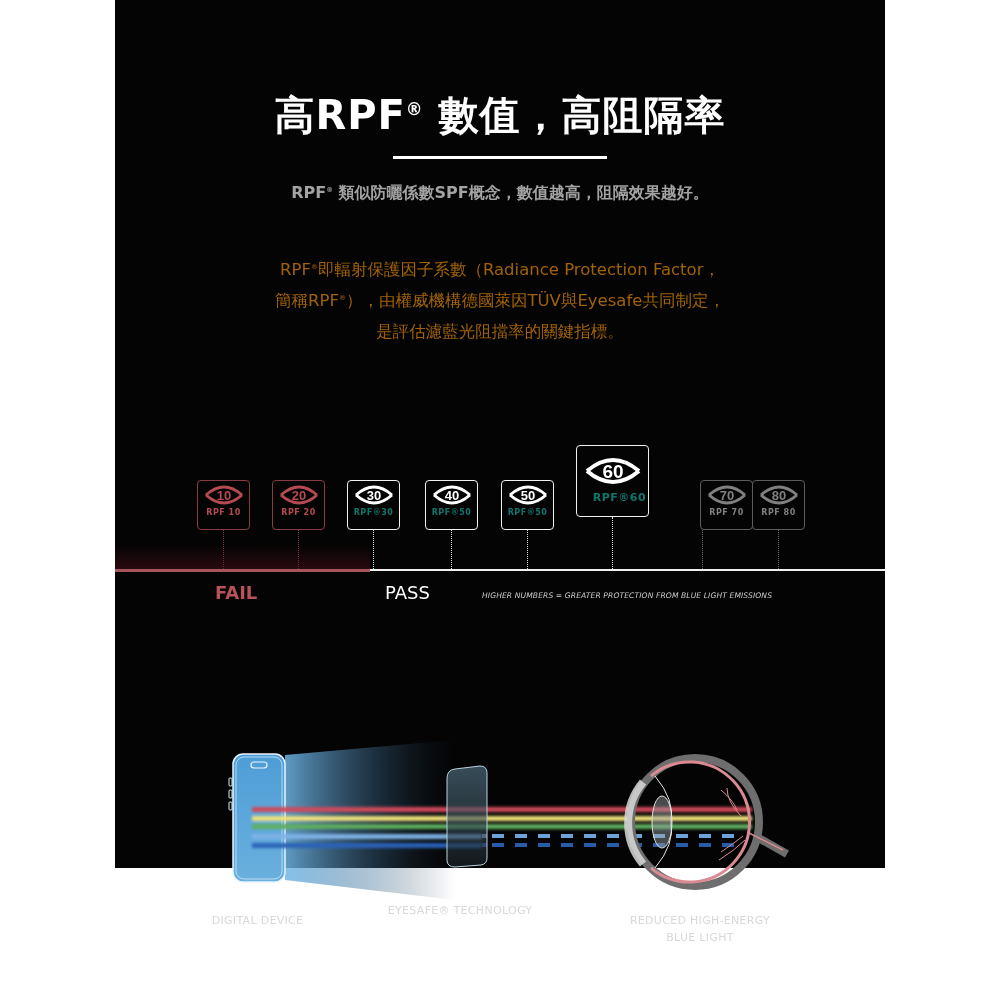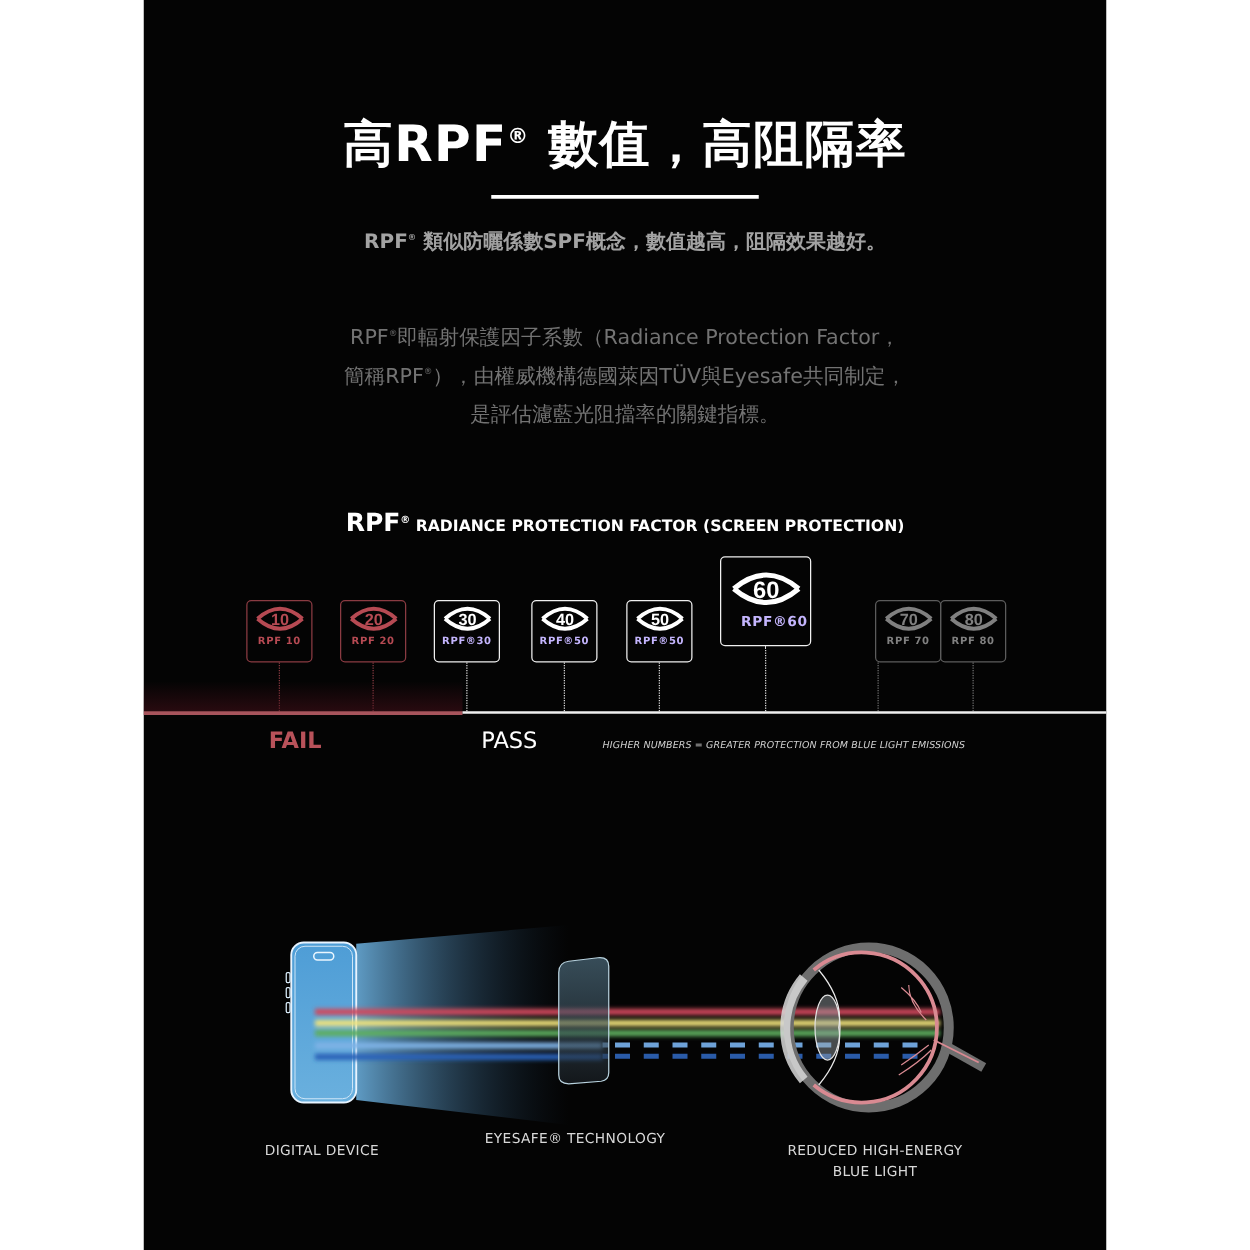--- a/index.html
+++ b/index.html
@@ -5,7 +5,7 @@
   * { margin:0; padding:0; box-sizing:border-box; }
   html, body { width:1000px; height:1000px; background:#ffffff; overflow:hidden; }
   body { font-family: "DejaVu Sans", "Liberation Sans", sans-serif; position:relative; }
-  .panel { position:absolute; left:115px; top:0; width:770px; height:1000px; background:#040404; color:#fff; }
+  .panel { position:absolute; left:115px; top:0; width:770px; height:868px; background:#040404; color:#fff; }
   .abs { position:absolute; }
   .title { left:0; width:770px; top:88px; text-align:center; font-size:40px; font-weight:bold; letter-spacing:1px; color:#fff; }
   .title sup, .reg { font-size:0.42em; vertical-align: super; line-height:0; }

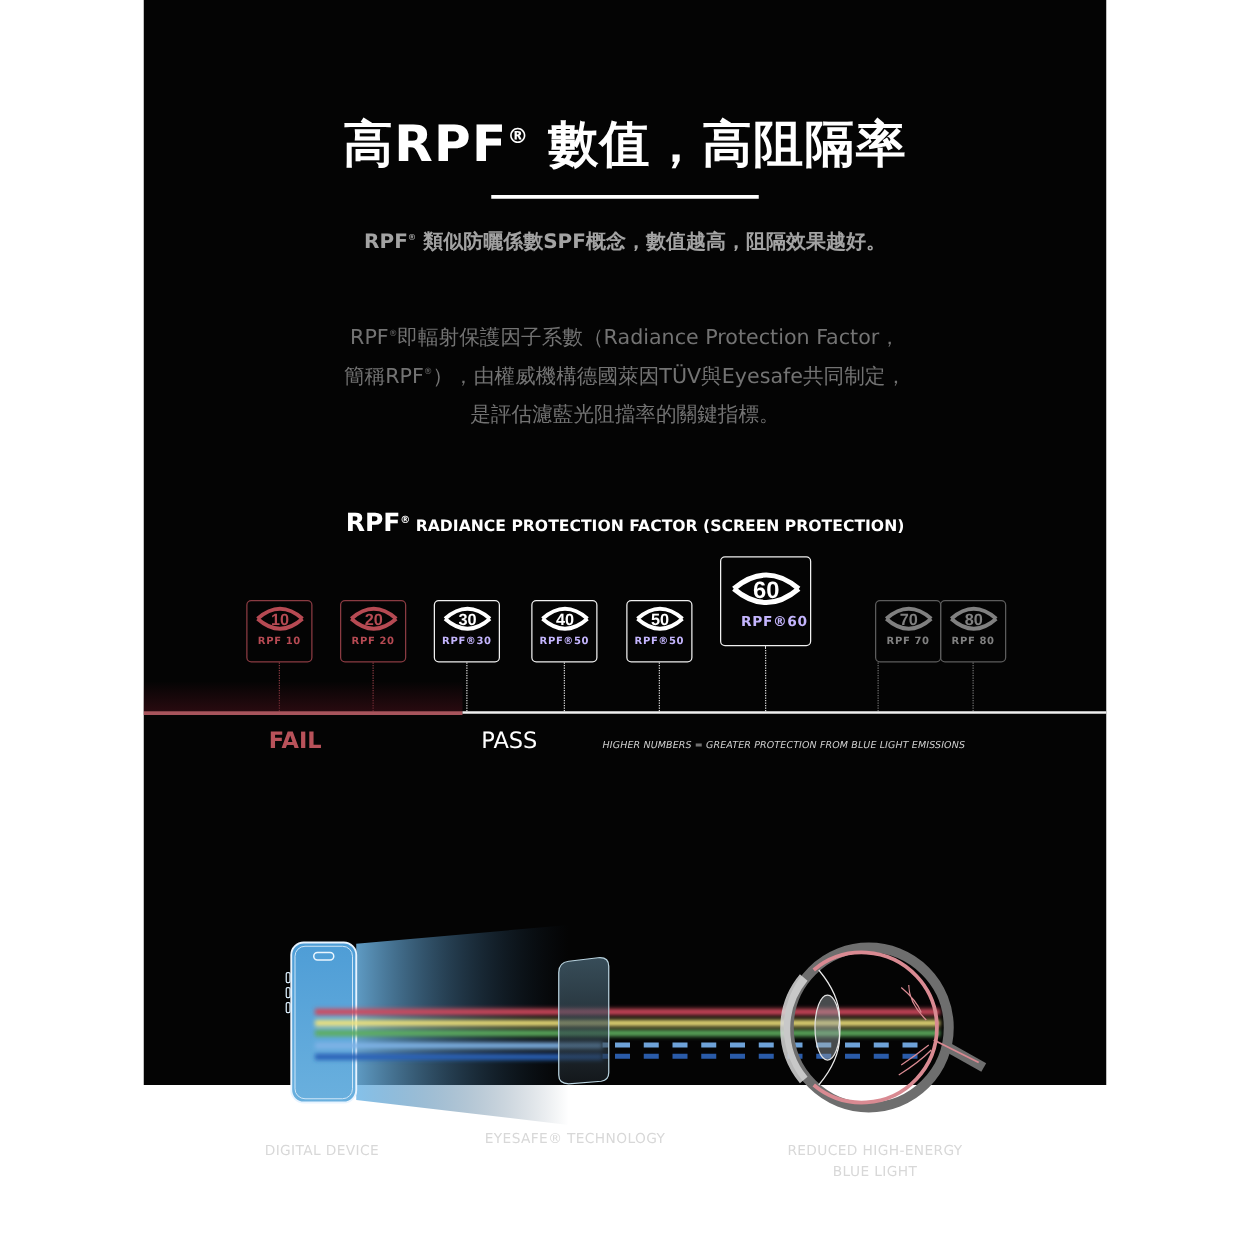--- a/index.html
+++ b/index.html
@@ -11,7 +11,7 @@
   .title sup, .reg { font-size:0.42em; vertical-align: super; line-height:0; }
   .title-rule { left:278px; top:156px; width:214px; height:3px; background:#fff; }
   .subtitle { left:0; width:770px; top:183px; text-align:center; font-size:16px; font-weight:bold; color:#a3a3a3; }
-  .desc { left:0; width:770px; top:254px; text-align:center; font-size:16.5px; line-height:31px; color:#737373; }
+  .desc { left:0; width:770px; top:254px; text-align:center; font-size:16.5px; line-height:31px; color:#a16207; }
   .rpf-head { left:0; width:770px; top:406px; text-align:center; color:#fff; font-weight:bold; }
   .rpf-head .big { font-size:20px; }
   .rpf-head .small { font-size:12.5px; }

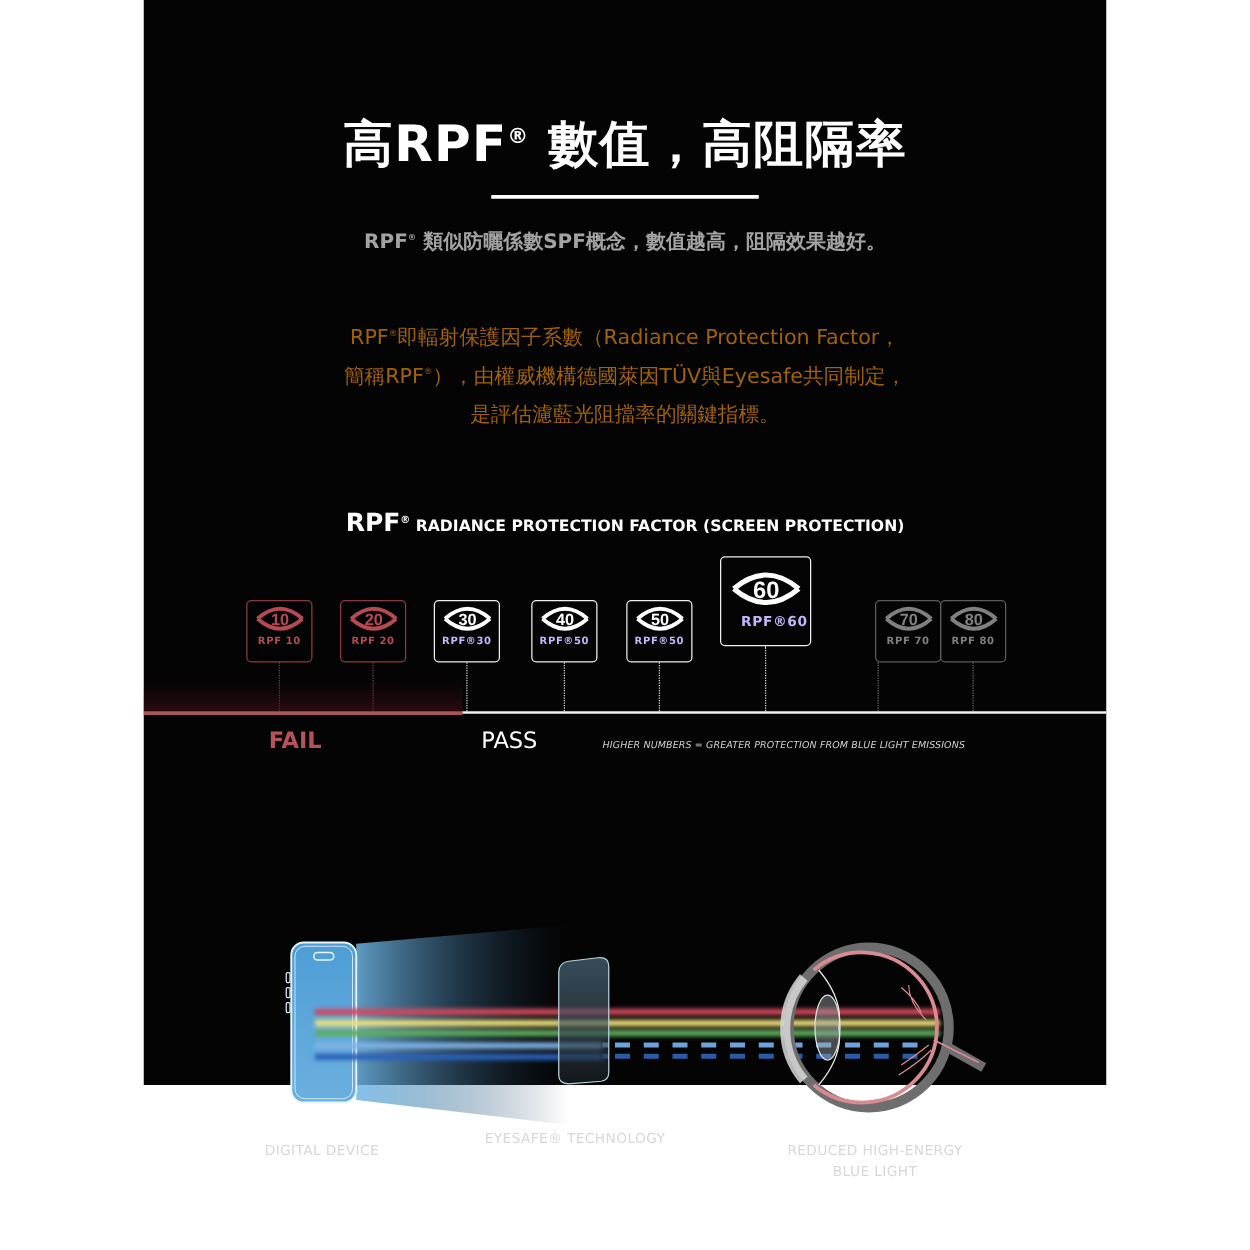--- a/index.html
+++ b/index.html
@@ -46,7 +46,6 @@
     <div>是評估濾藍光阻擋率的關鍵指標。</div>
   </div>
 
-  <div class="abs rpf-head"><span class="big">RPF</span><sup class="reg" style="font-size:8px">®</sup><span class="small"> RADIANCE PROTECTION FACTOR (SCREEN PROTECTION)</span></div>
 
   <div class="badge b-red" style="left:82px;top:480px;width:53px;height:50px;">
     <svg width="44" height="26" viewBox="0 0 44 26">

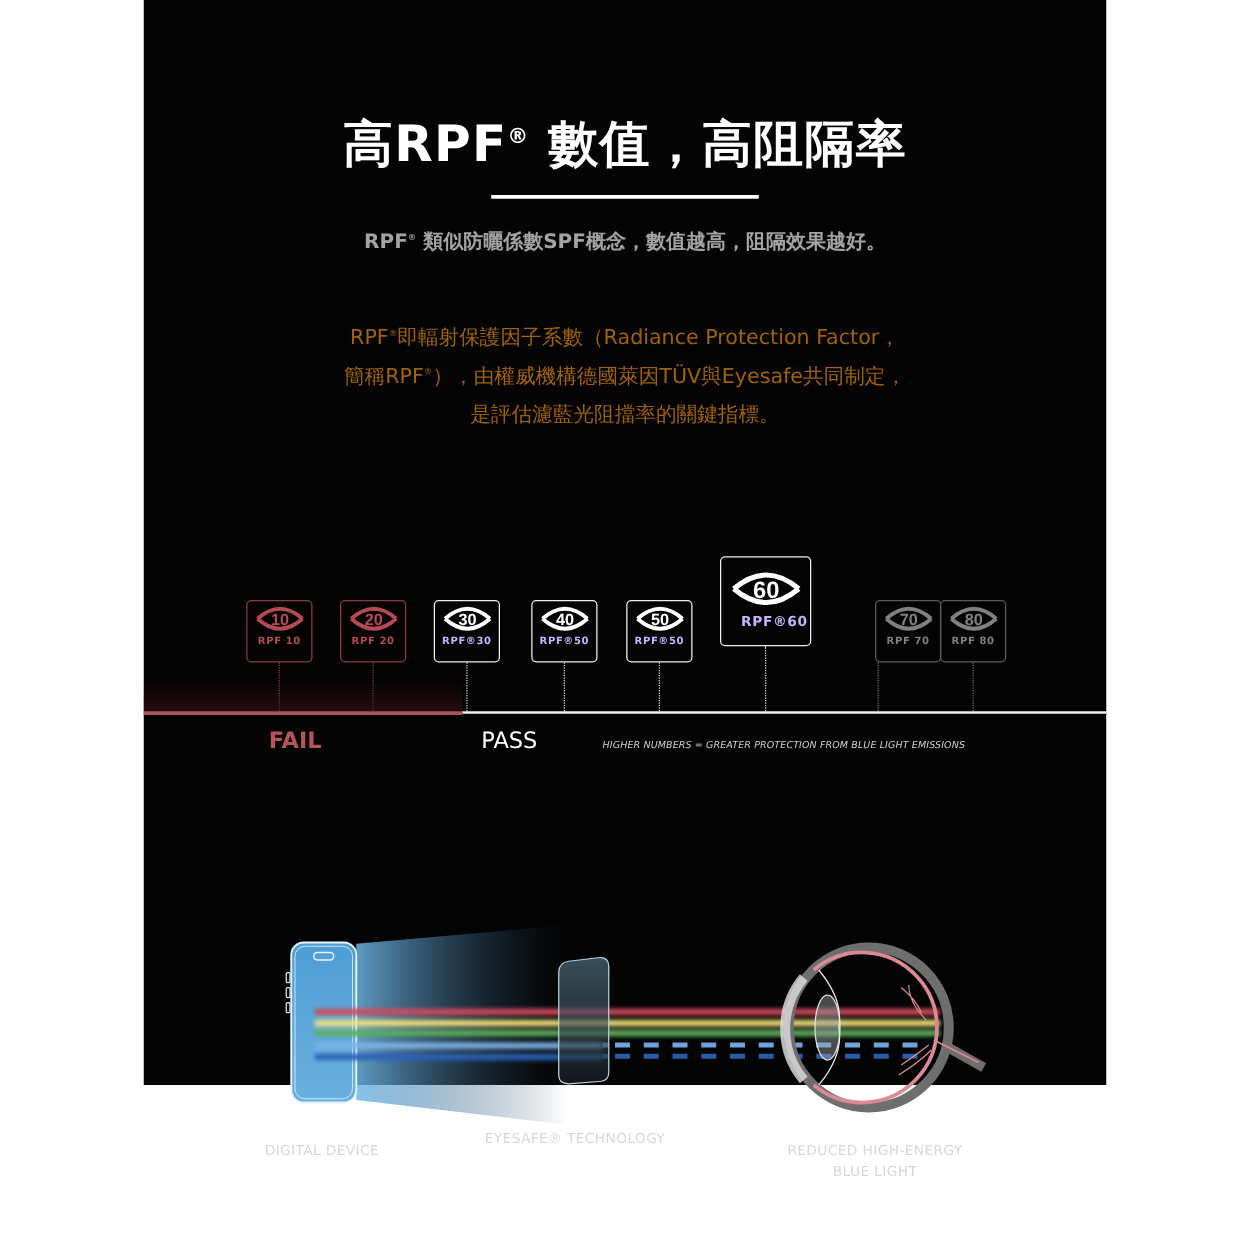--- a/index.html
+++ b/index.html
@@ -19,7 +19,7 @@
   .badge svg { display:block; }
   .badge .lbl { font-size:8px; font-weight:bold; letter-spacing:0.5px; margin-top:1px; }
   .b-red { border-color:#8a3b42; color:#b64a53; }
-  .b-white { border-color:#f0f0f0; color:#c4b5fd; }
+  .b-white { border-color:#f0f0f0; color:#0f766e; }
   .b-gray { border-color:#5c5c5c; color:#808080; }
   .conn { position:absolute; width:0; border-left:1px dotted; }
   .timeline-red { left:0; top:569px; width:255px; height:3px; background:#a8545c; }

